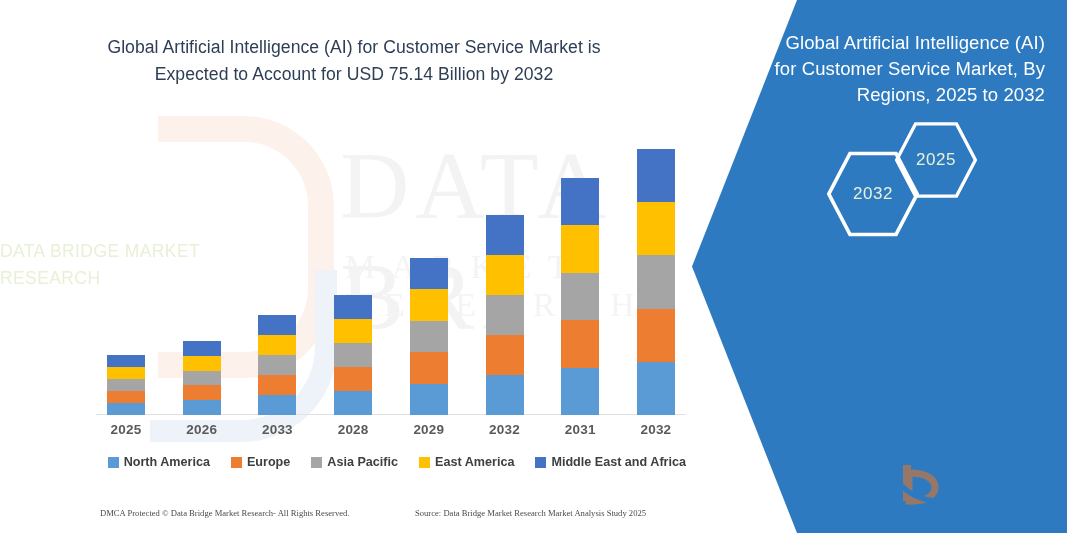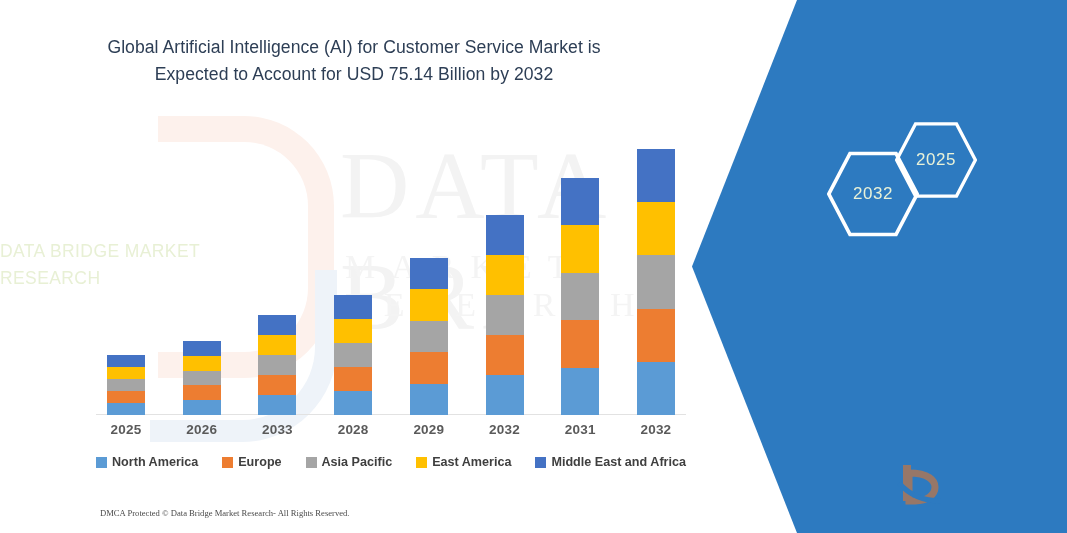--- a/index.html
+++ b/index.html
@@ -235,6 +235,9 @@
 
   <div class="blue-panel"></div>
 
+  <div class="panel-title">Global Artificial Intelligence (AI)
+for Customer Service Market, By
+Regions, 2025 to 2032</div>
 
   <div class="hexwrap">
     <div class="hex hex-2032">

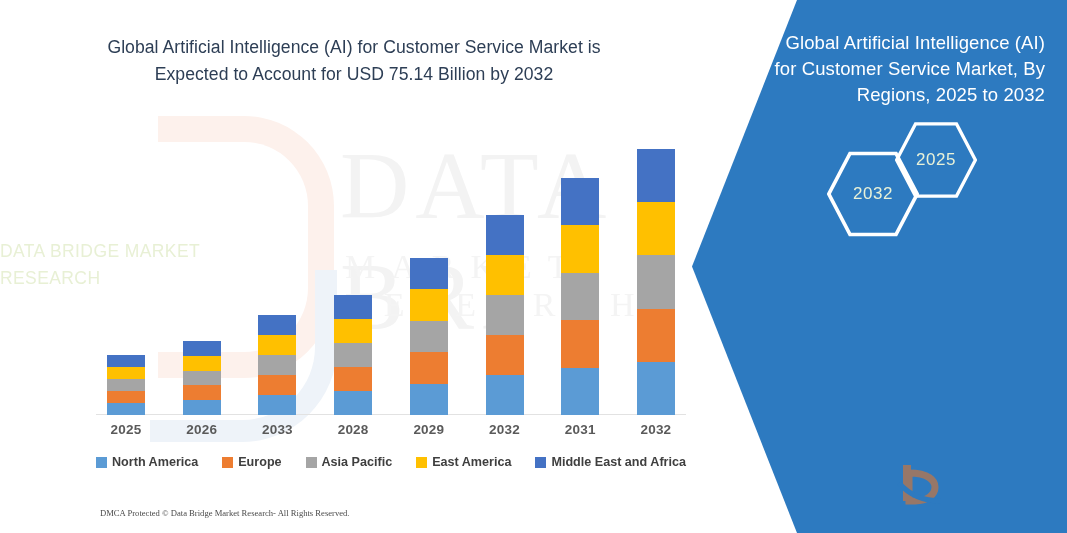--- a/index.html
+++ b/index.html
@@ -91,7 +91,7 @@
   
   .legend{
     position:absolute;left:96px;top:455px;width:590px;
-    display:flex;align-items:center;justify-content:space-between;gap:21px;
+    display:flex;align-items:center;justify-content:flex-end;gap:21px;
   }
   .leg-item{display:flex;align-items:center;gap:5px;}
   .swatch{width:11px;height:11px;display:block;}

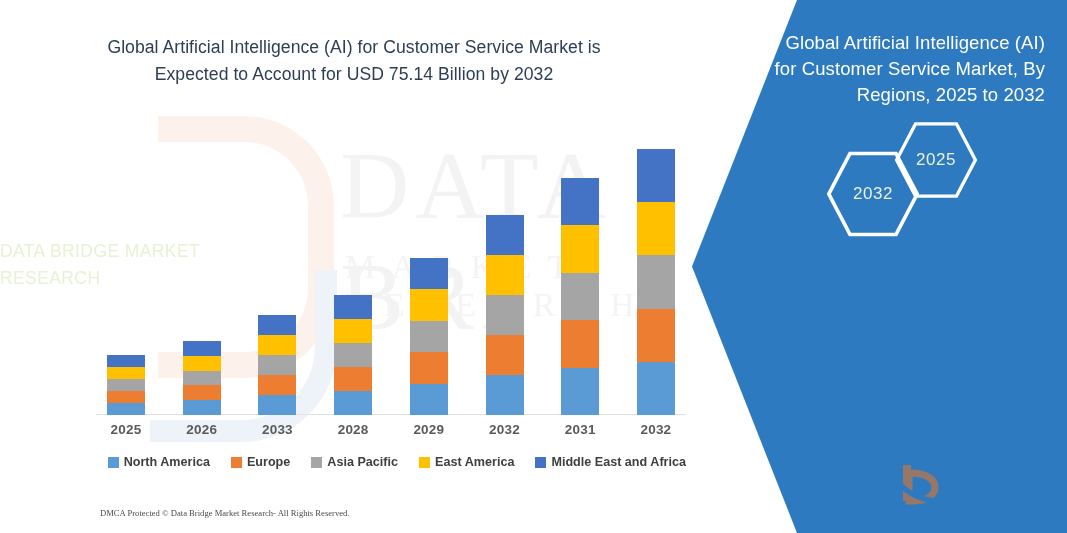--- a/index.html
+++ b/index.html
@@ -231,6 +231,7 @@
 
   <div class="footer">
     <div class="f-left">DMCA Protected © Data Bridge Market Research- All Rights Reserved.</div>
+    <div class="f-right">Source: Data Bridge Market Research  Market Analysis Study 2025</div>
   </div>
 
   <div class="blue-panel"></div>

